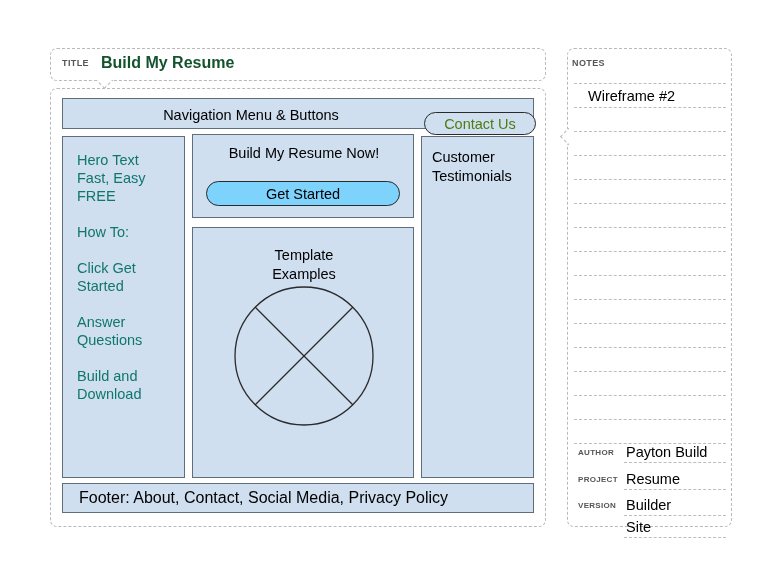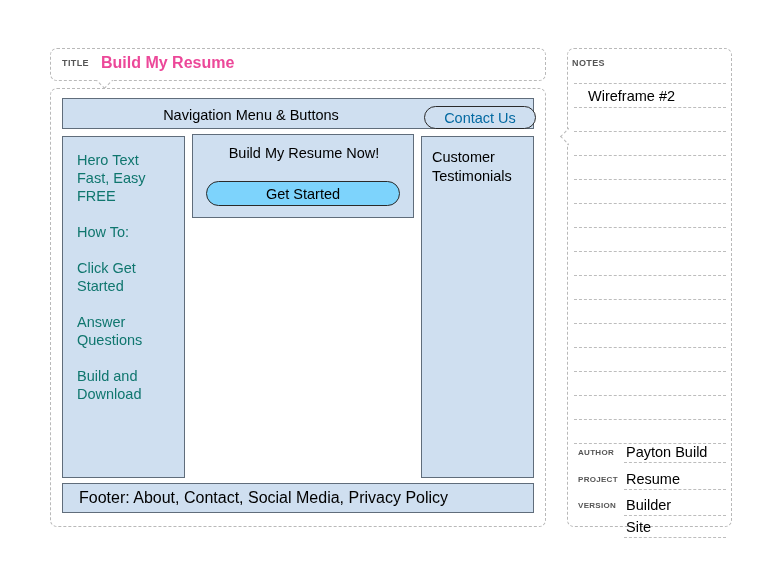--- a/index.html
+++ b/index.html
@@ -110,7 +110,7 @@
     top: 54px;
     font-size: 16px;
     font-weight: bold;
-    color: #ec4899;
+    color: #14532d;
   }
 
   

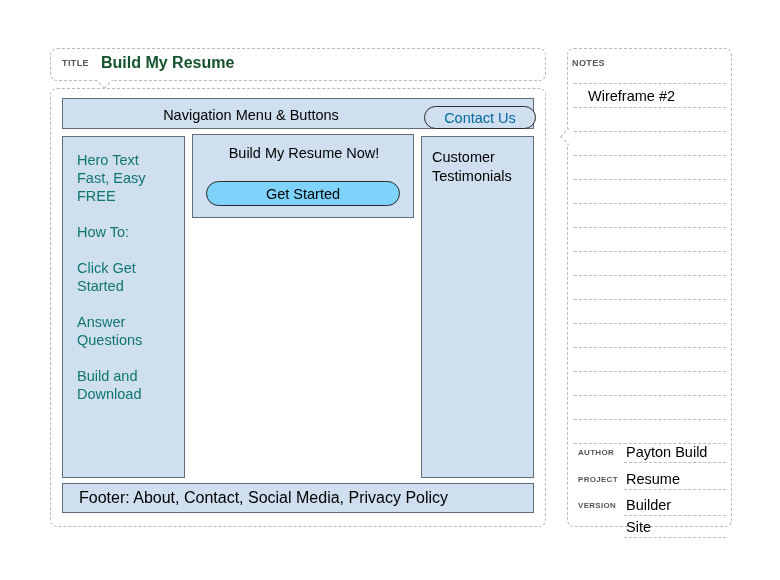--- a/index.html
+++ b/index.html
@@ -144,7 +144,7 @@
   #contact-pill {
     position: absolute;
     left: 424px;
-    top: 106px;
+    top: 112px;
     width: 112px;
     height: 23px;
     border: 1.2px solid #2a2a2a;
@@ -154,7 +154,7 @@
     align-items: center;
     justify-content: center;
     font-size: 14.5px;
-    color: #0369a1;
+    color: #4d7c0f;
     box-sizing: border-box;
   }
 

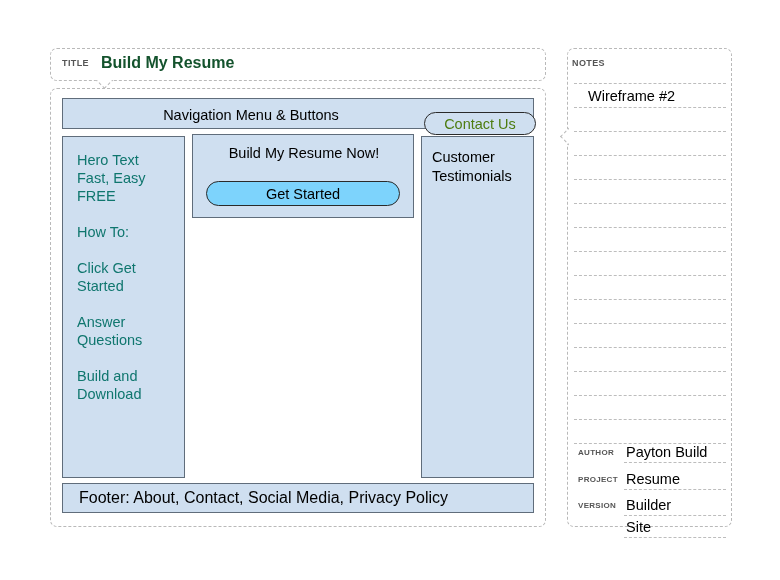--- a/index.html
+++ b/index.html
@@ -334,6 +334,14 @@
   </div>
   <div id="get-started">Get Started</div>
 
+  <div class="blk" id="templates">
+    <div id="tpl-label">Template<br>Examples</div>
+    <svg id="tpl-figure" viewBox="0 0 166 166">
+      <circle cx="83" cy="83" r="69" fill="none" stroke="#2a2a2a" stroke-width="1.3"></circle>
+      <line x1="34" y1="34" x2="132" y2="132" stroke="#2a2a2a" stroke-width="1.3"></line>
+      <line x1="132" y1="34" x2="34" y2="132" stroke="#2a2a2a" stroke-width="1.3"></line>
+    </svg>
+  </div>
 
   <div class="blk" id="testimonials">
     <div id="testi-label">Customer<br>Testimonials</div>

